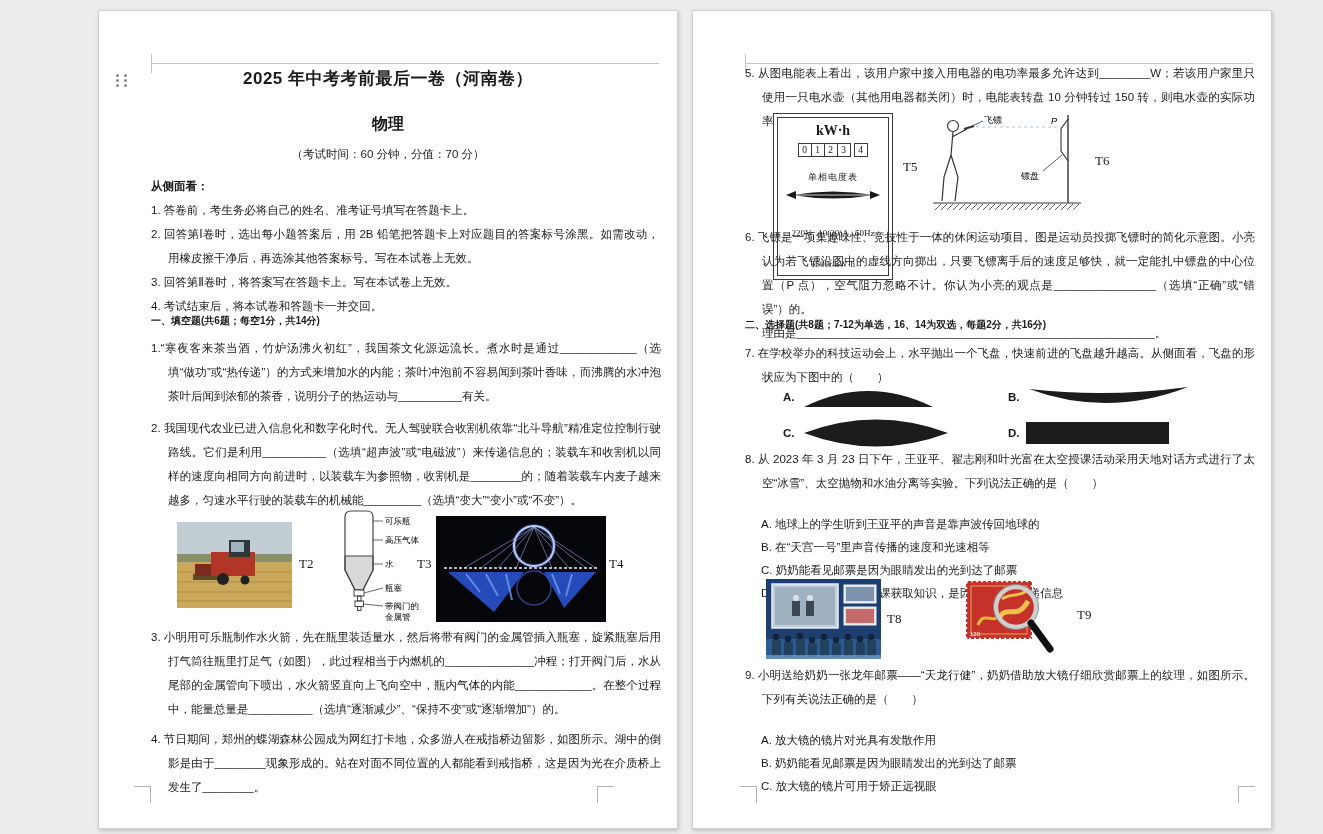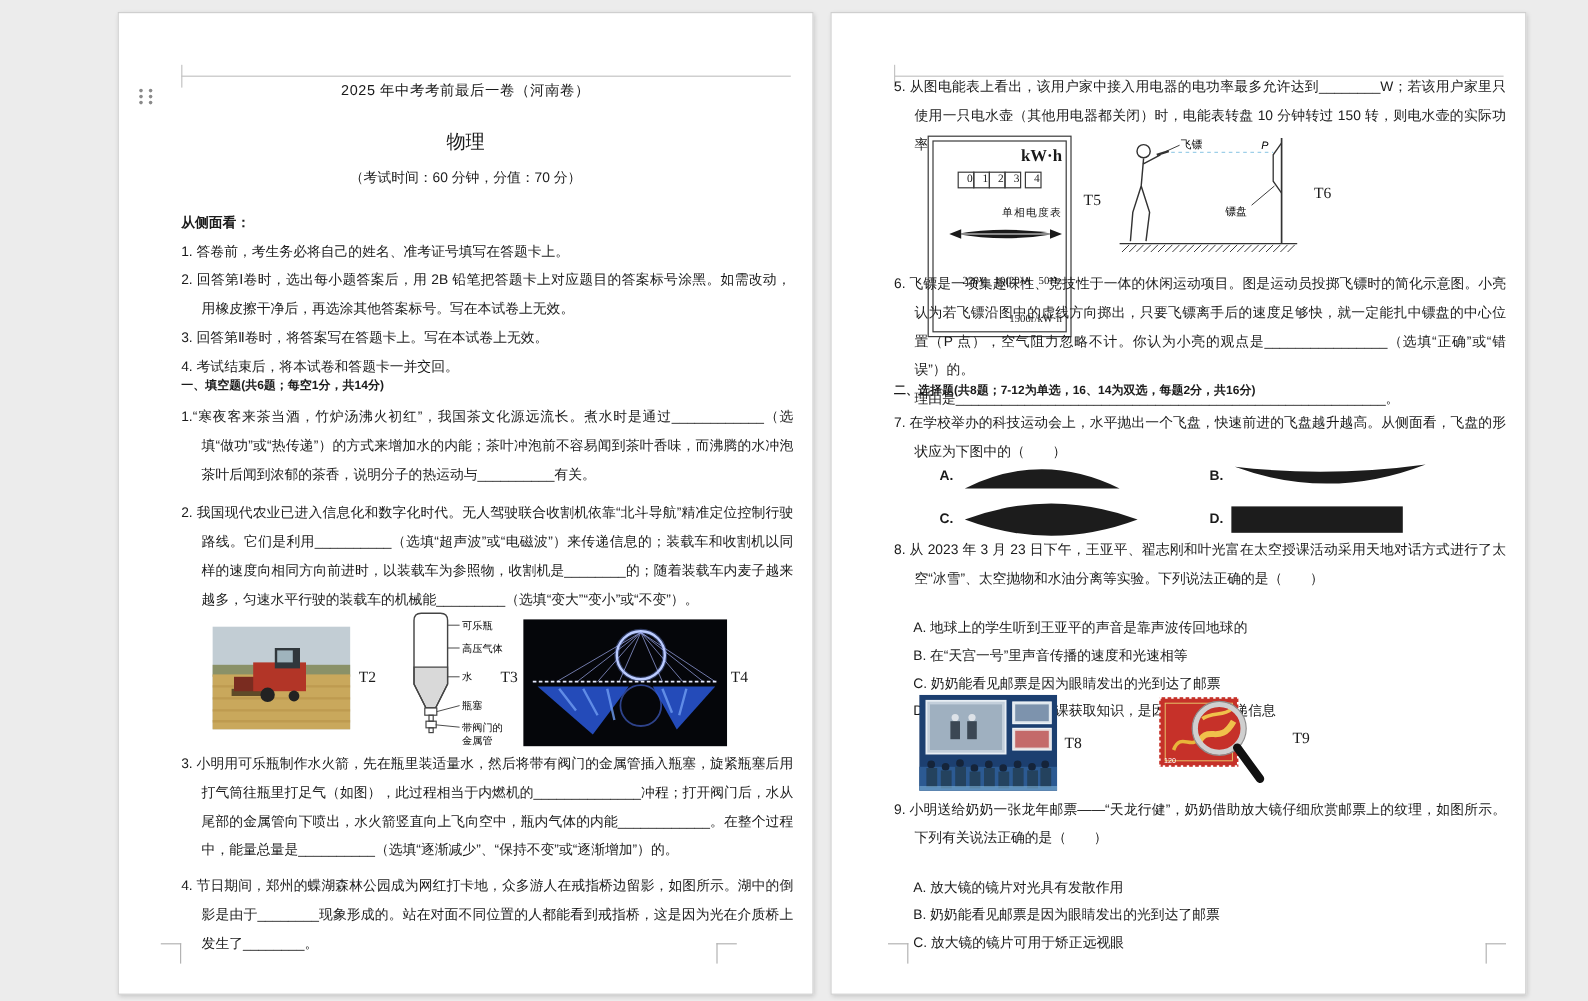--- a/index.html
+++ b/index.html
@@ -30,7 +30,7 @@
   .dots-handle i { width:3px; height:3px; background:#8a8a8a; border-radius:50%; display:block; }
 
   .head { position:absolute; top:56px; left:0; width:100%; text-align:center; }
-  .doc-title { font-size:12px; font-weight:normal; letter-spacing:.5px; }
+  .doc-title { font-size:17px; font-weight:bold; letter-spacing:.5px; }
   .doc-subject { font-size:16px; font-weight:normal; margin-top:24px; }
   .doc-info { font-size:11.5px; margin-top:12px; }
 

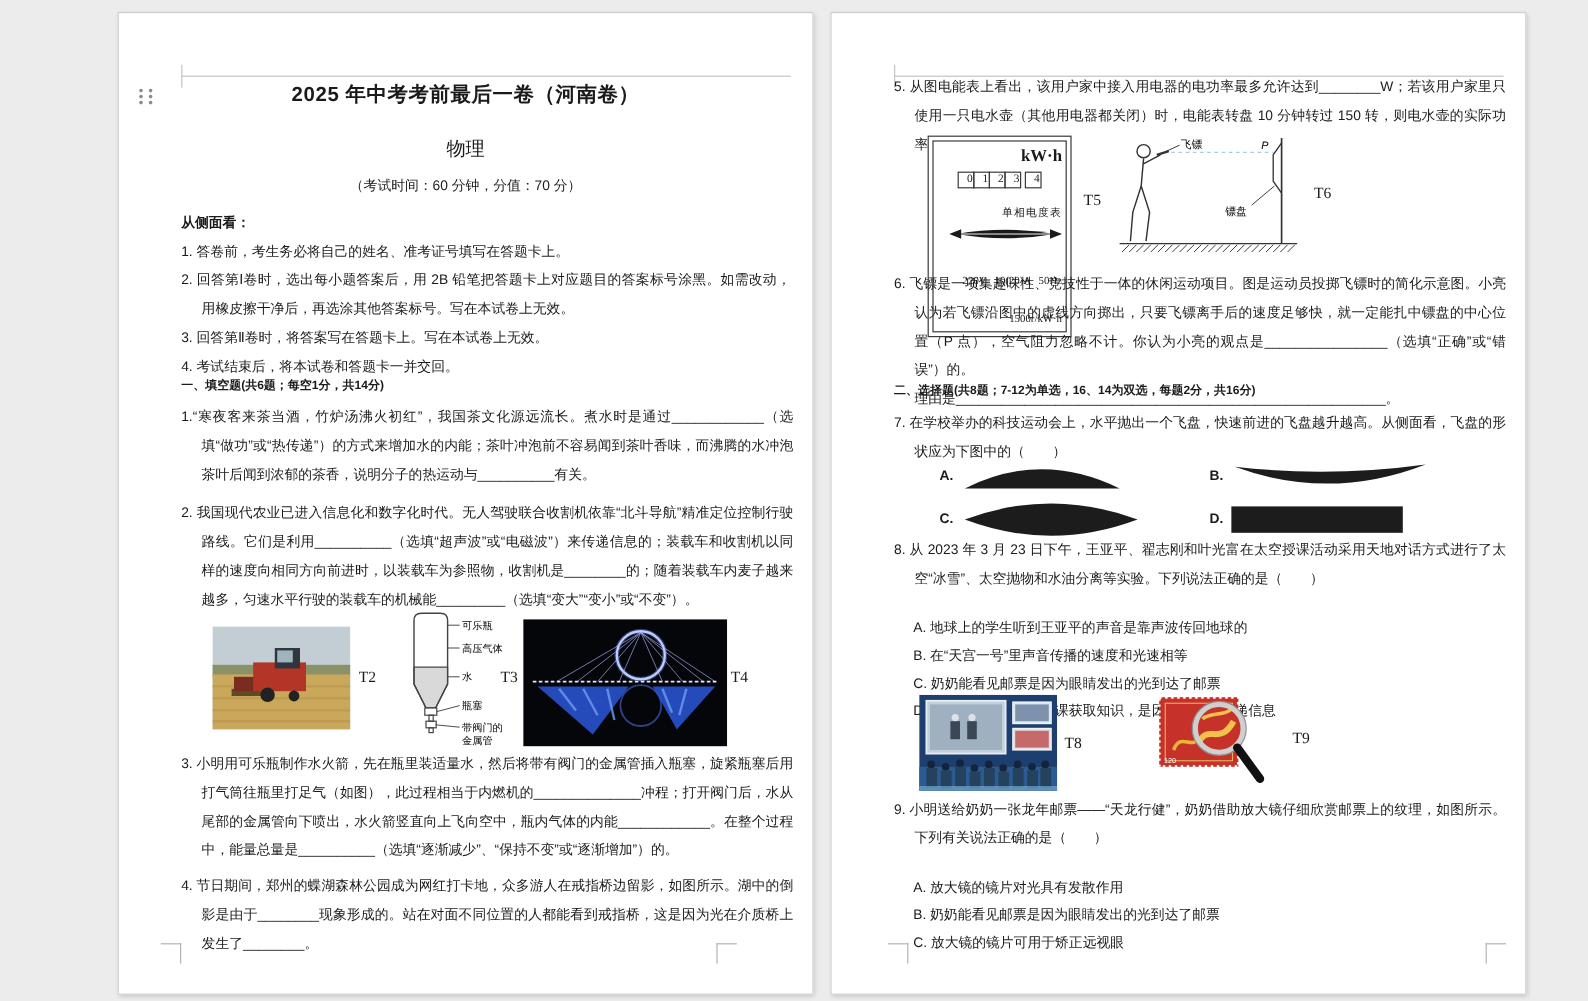--- a/index.html
+++ b/index.html
@@ -31,7 +31,7 @@
 
   .head { position:absolute; top:56px; left:0; width:100%; text-align:center; }
   .doc-title { font-size:17px; font-weight:bold; letter-spacing:.5px; }
-  .doc-subject { font-size:16px; font-weight:normal; margin-top:24px; }
+  .doc-subject { font-size:16px; font-weight:bold; margin-top:24px; }
   .doc-info { font-size:11.5px; margin-top:12px; }
 
   .body-text { font-size:11.5px; line-height:24px; text-align:justify; }

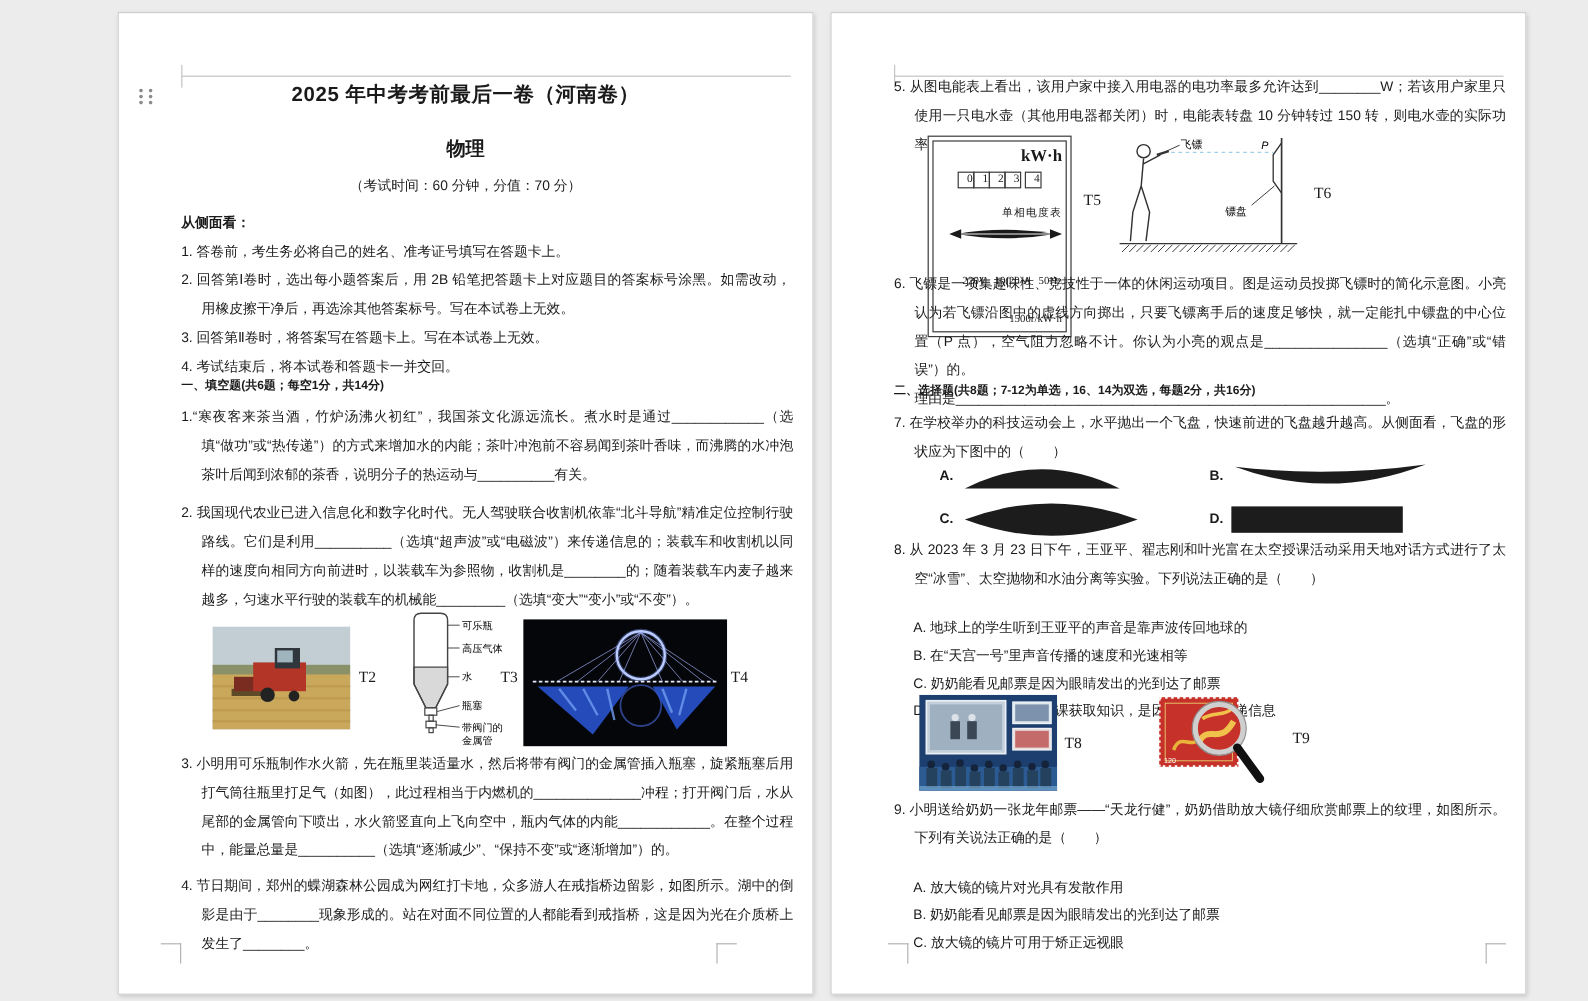--- a/index.html
+++ b/index.html
@@ -67,7 +67,7 @@
 
   
   .meter { position:absolute; left:28px; top:2px; width:120px; border:1.5px solid #3a3a3a; padding:3px; background:#fff; }
-  .meter-inner { border:1px solid #3a3a3a; text-align:right; padding:5px 3px 6px 3px; }
+  .meter-inner { border:1px solid #3a3a3a; text-align:center; padding:5px 3px 6px 3px; }
   .meter-unit { font-family:"Liberation Serif","DejaVu Serif",serif; font-weight:bold; font-size:14px; }
   .meter-digits { margin-top:4px; display:flex; justify-content:center; }
   .meter-digits span { width:14px; height:14px; border:1px solid #3a3a3a; margin-left:-1px;

